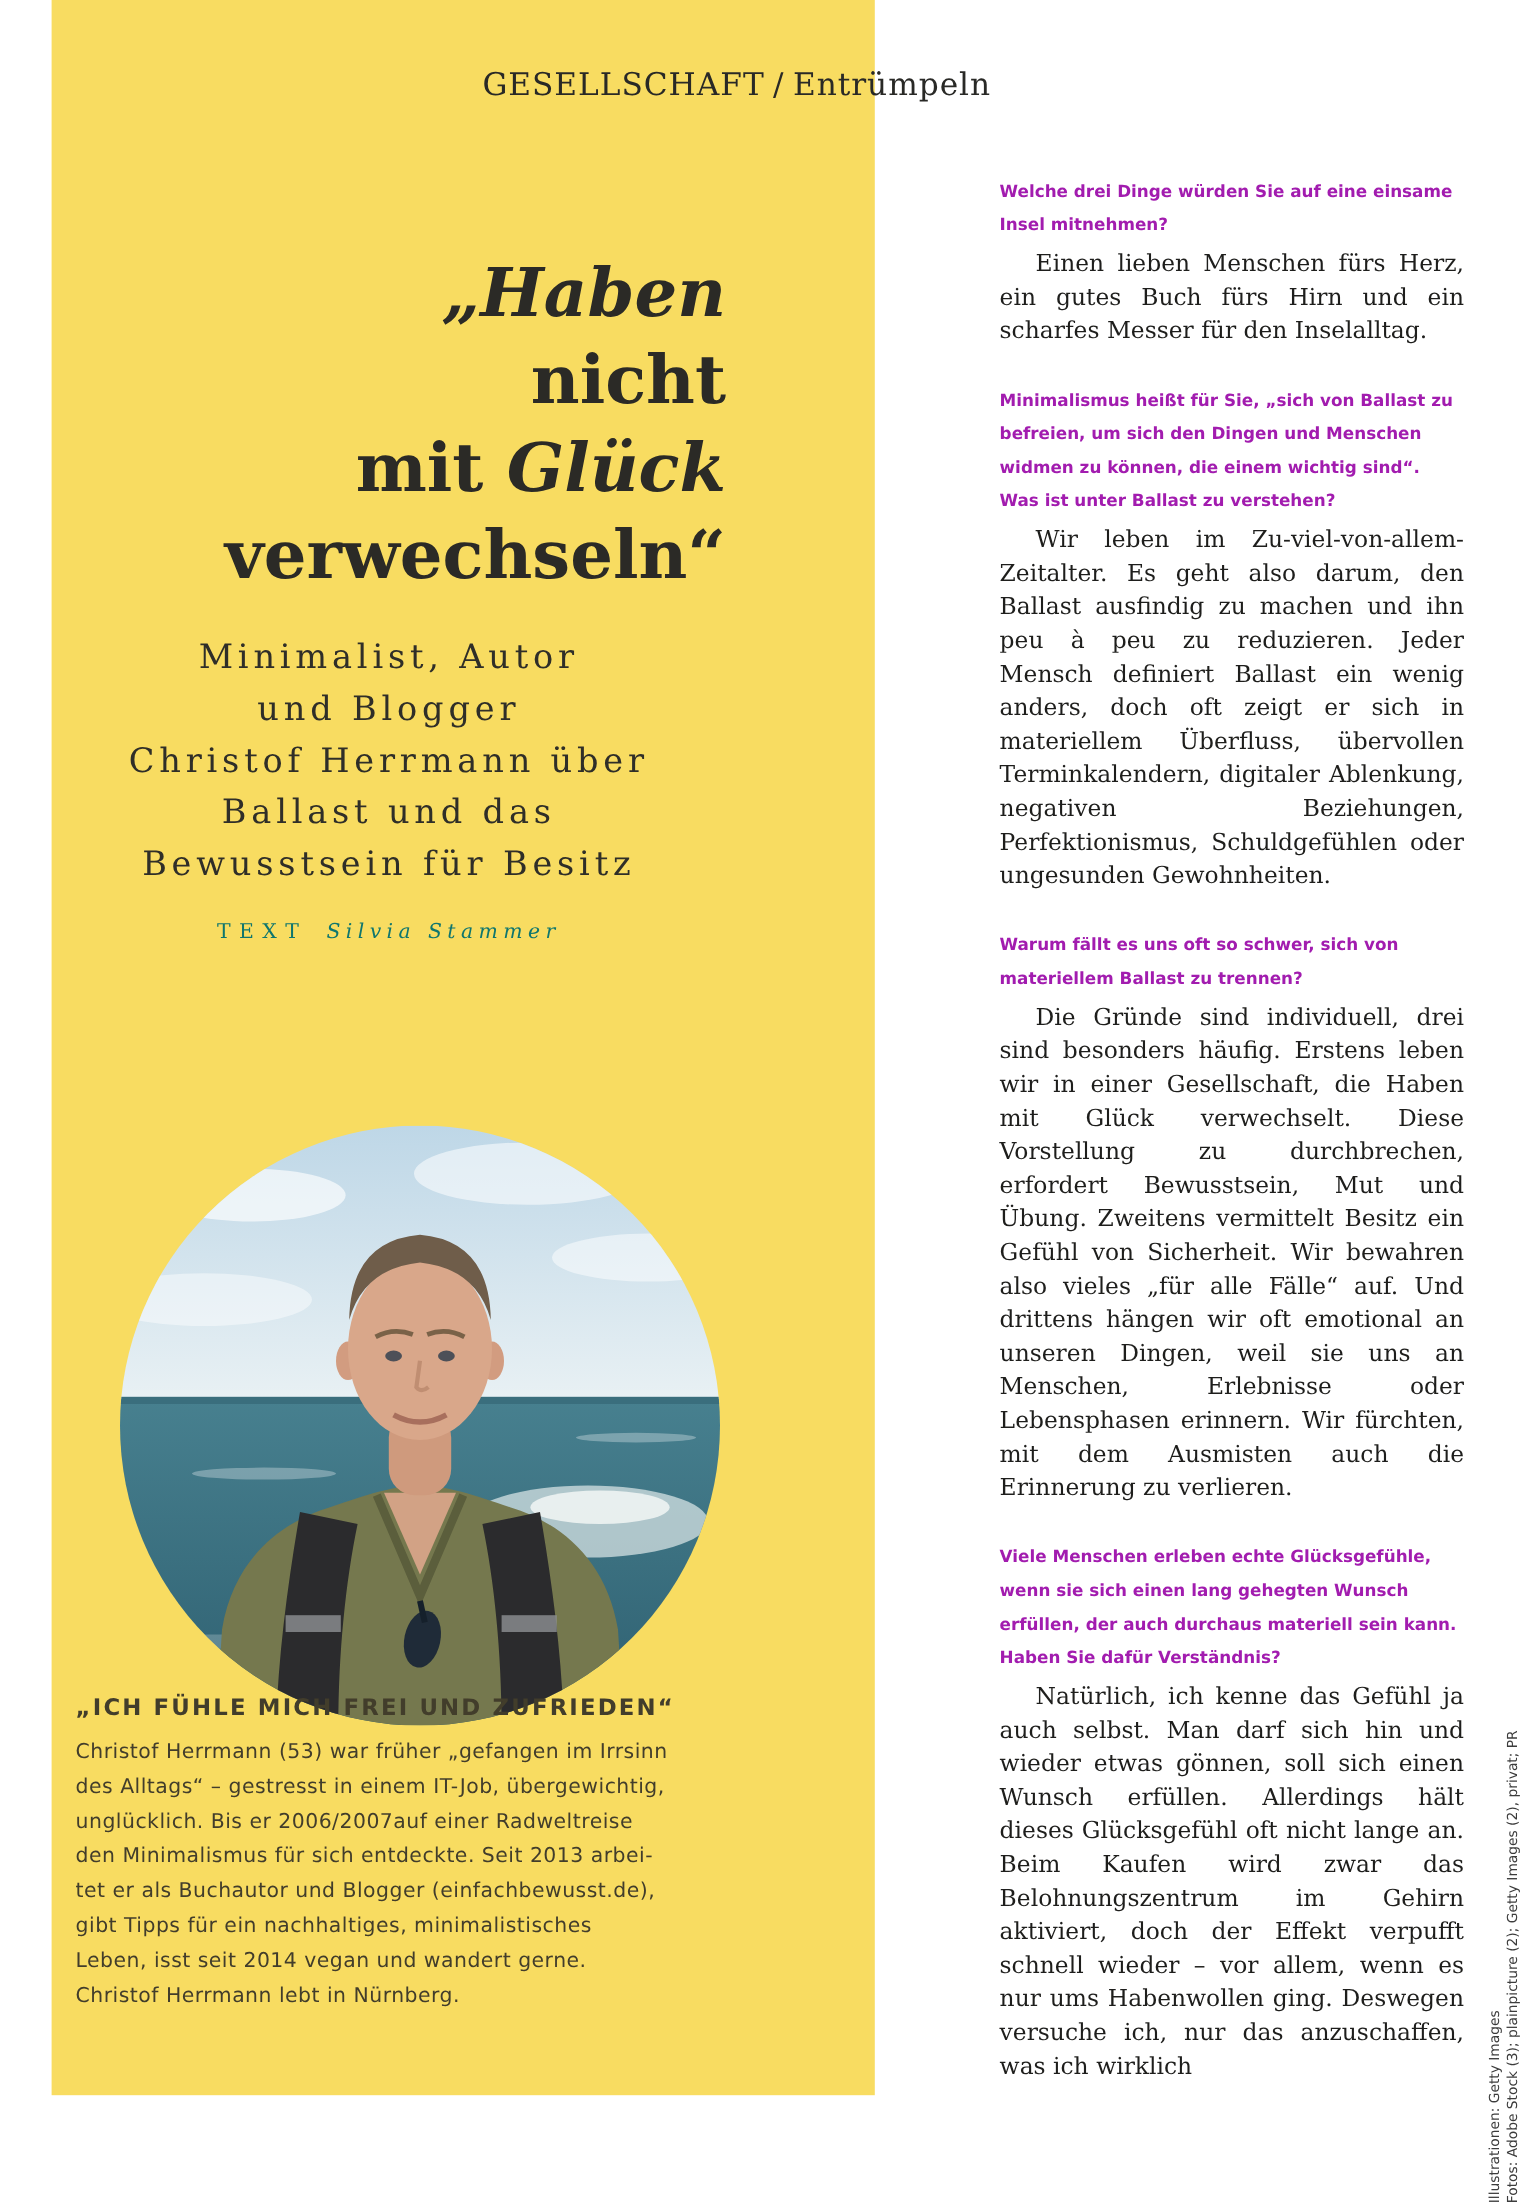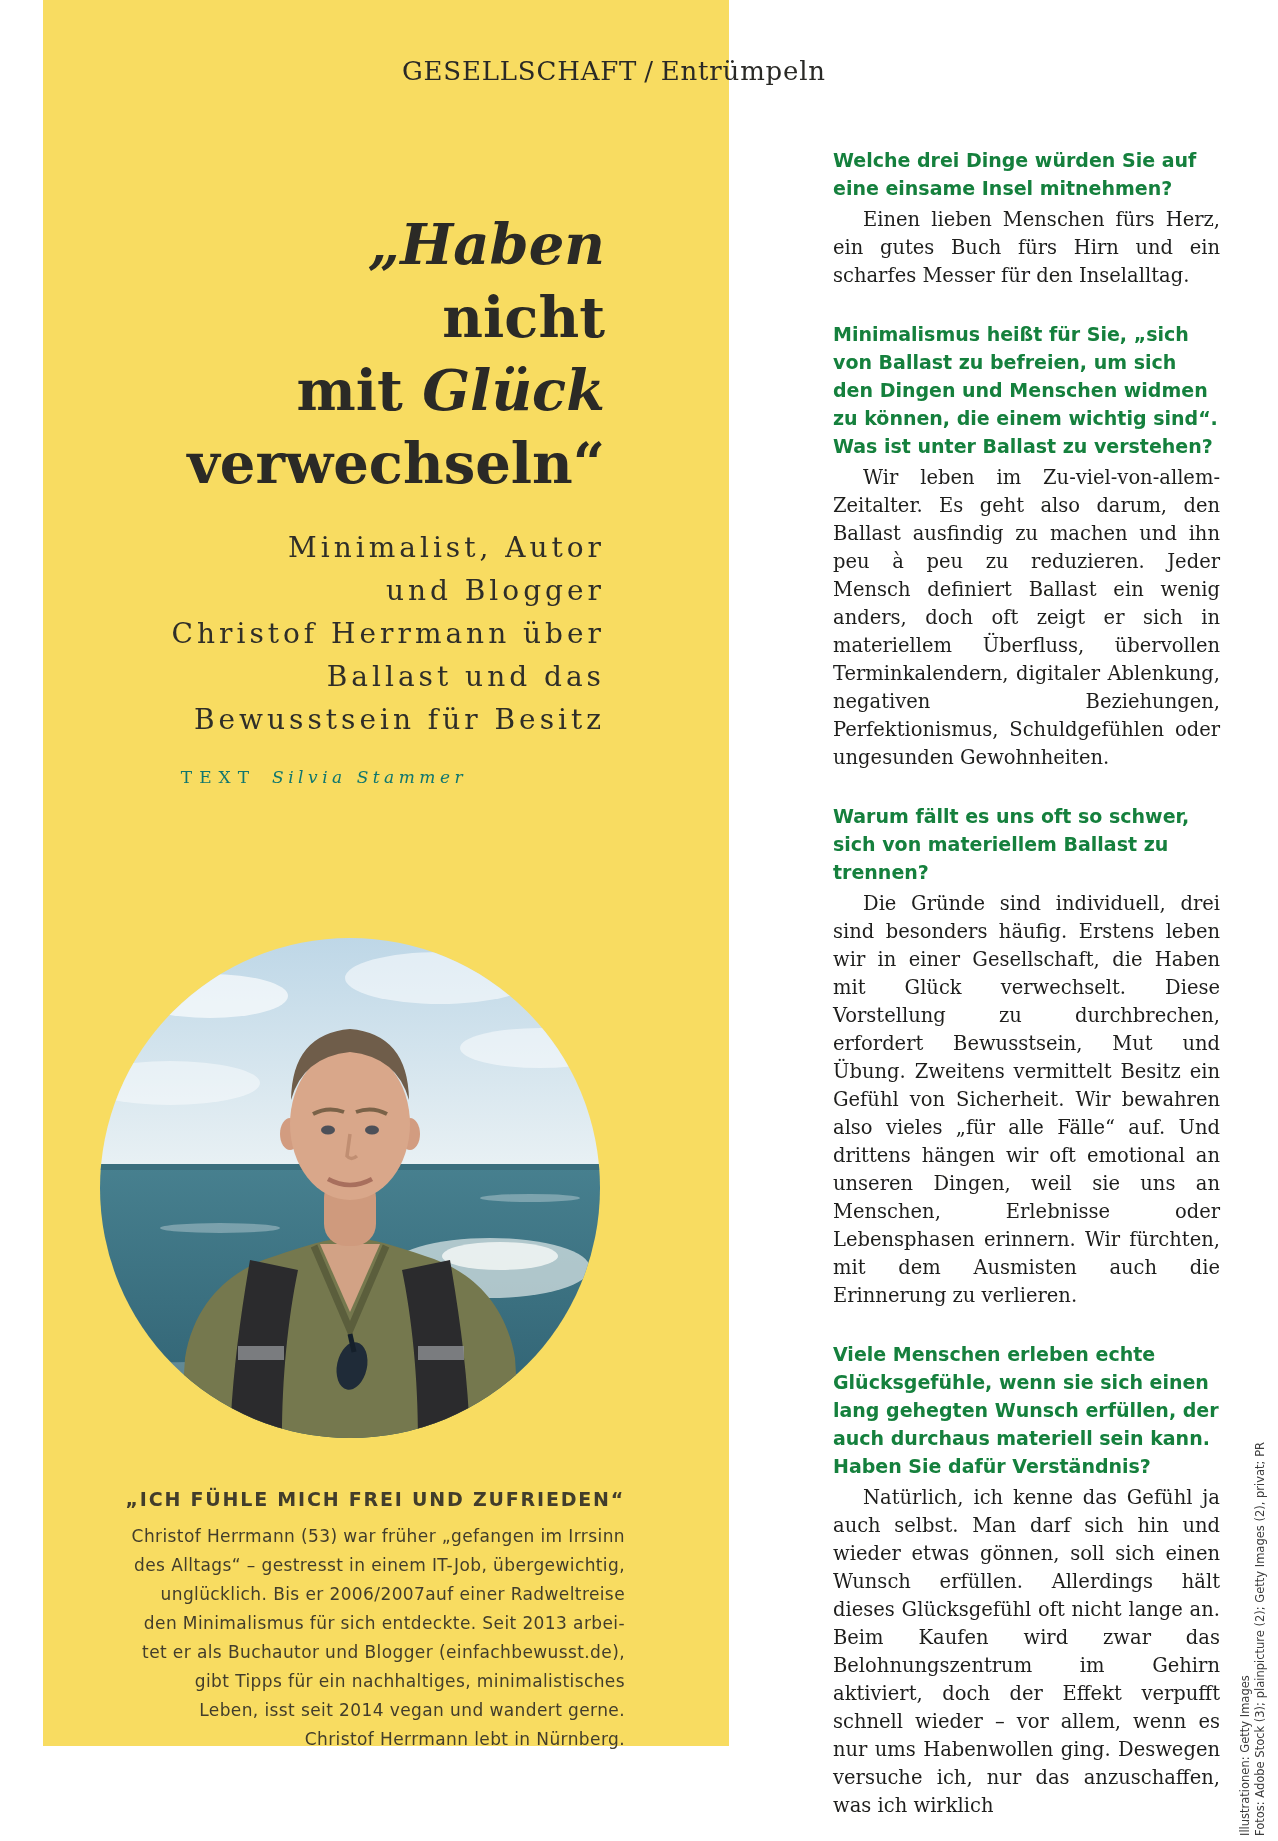--- a/index.html
+++ b/index.html
@@ -64,7 +64,7 @@
   }
   .q{
     font-family:"DejaVu Sans",sans-serif;font-weight:bold;
-    font-size:19px;line-height:28px;color:#15803d;margin:30px 0 4px 0;
+    font-size:14px;line-height:28px;color:#a21caf;margin:30px 0 4px 0;
   }
   .q:first-child{margin-top:0;}
   .a{

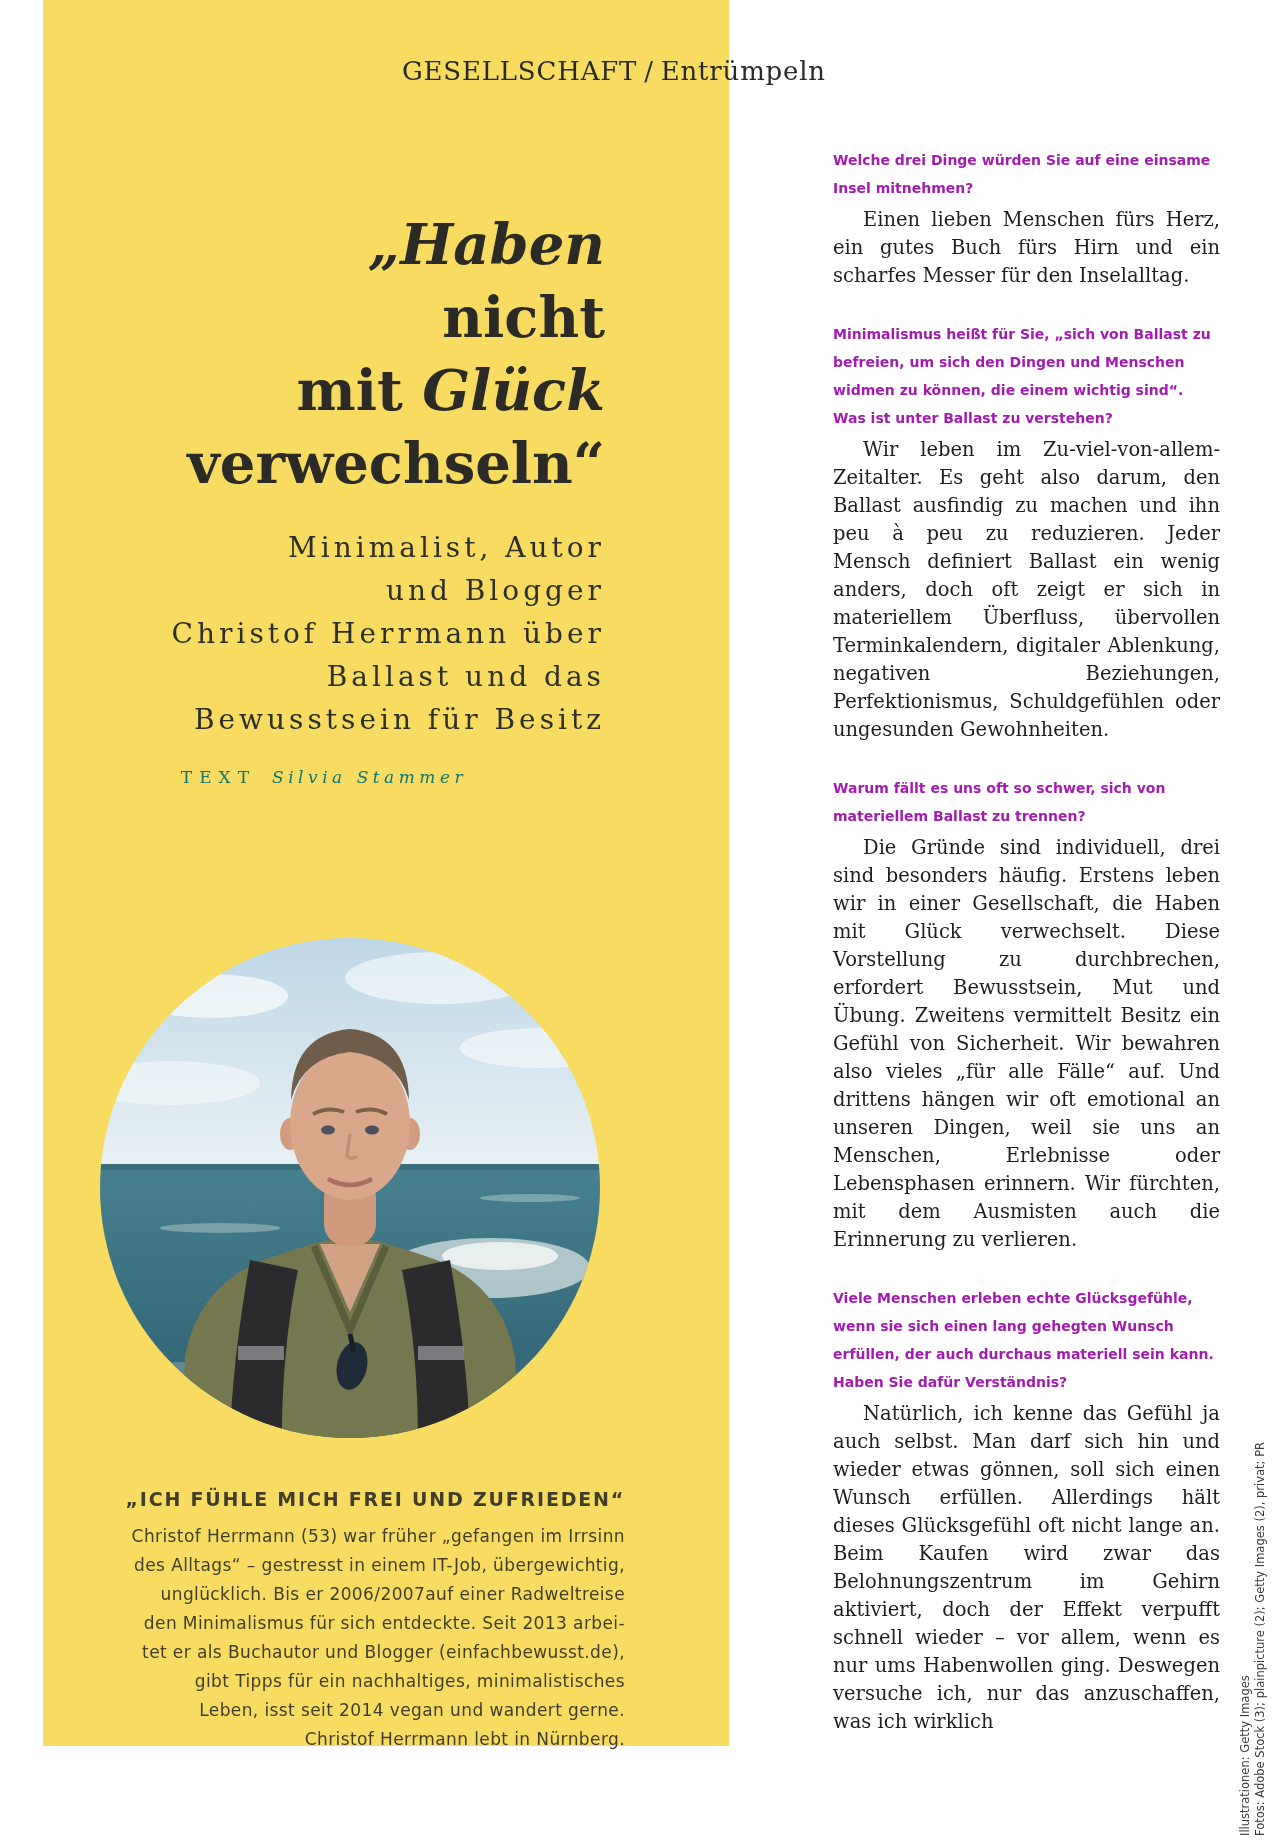--- a/index.html
+++ b/index.html
@@ -31,7 +31,6 @@
   .subtitle{
     margin-top:26px;font-size:28px;line-height:43px;letter-spacing:4px;
     color:#2f2e28;
-    text-align:right;
   }
   .subtitle div{white-space:nowrap;}
   .byline{

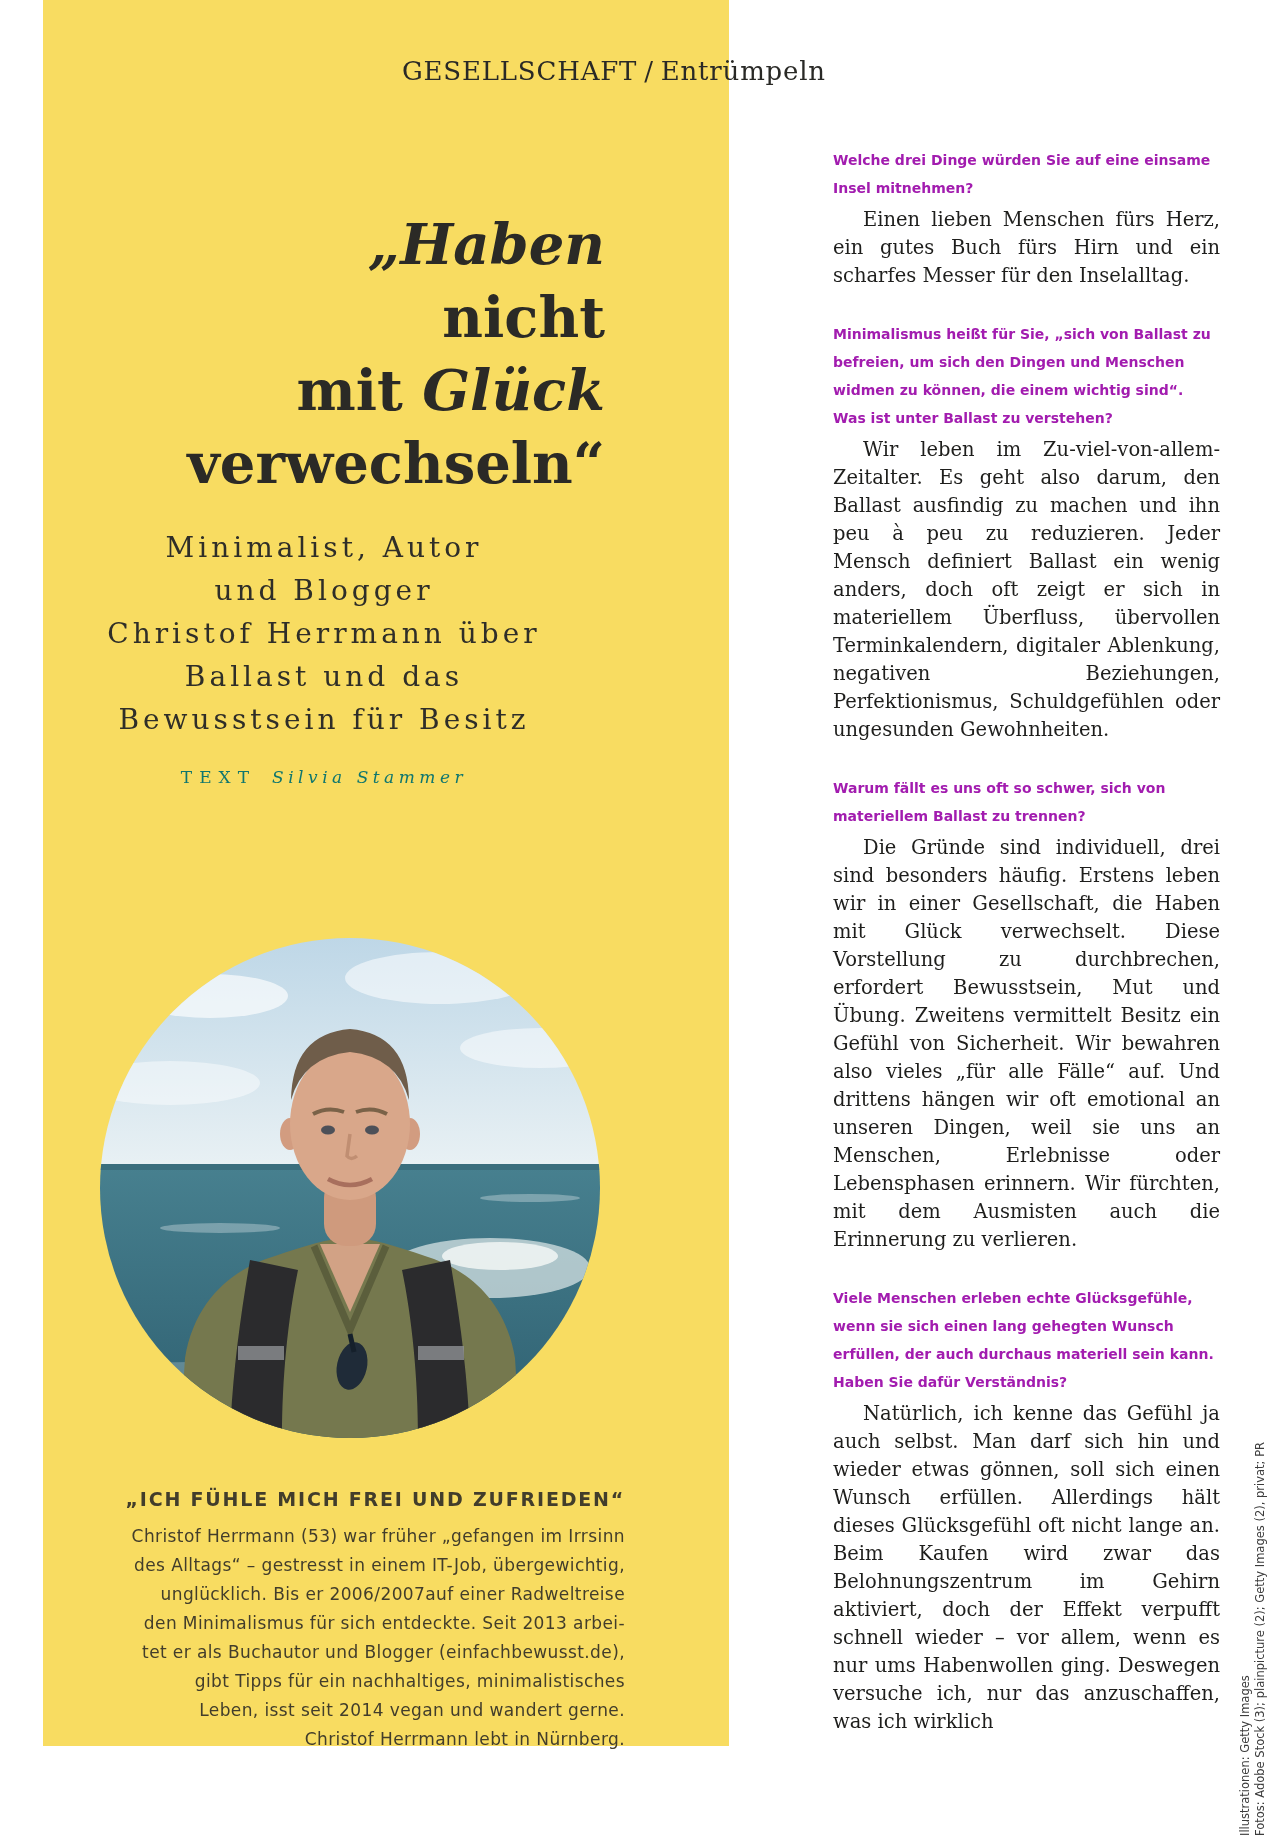--- a/index.html
+++ b/index.html
@@ -46,7 +46,7 @@
   .portrait svg{display:block;}
   
   .caption{
-    position:absolute;left:63px;top:1488px;width:562px;text-align:right;
+    position:absolute;left:63px;top:1412px;width:562px;text-align:left;
     font-family:"DejaVu Sans",sans-serif;color:#423d2b;
   }
   .caption-title{

